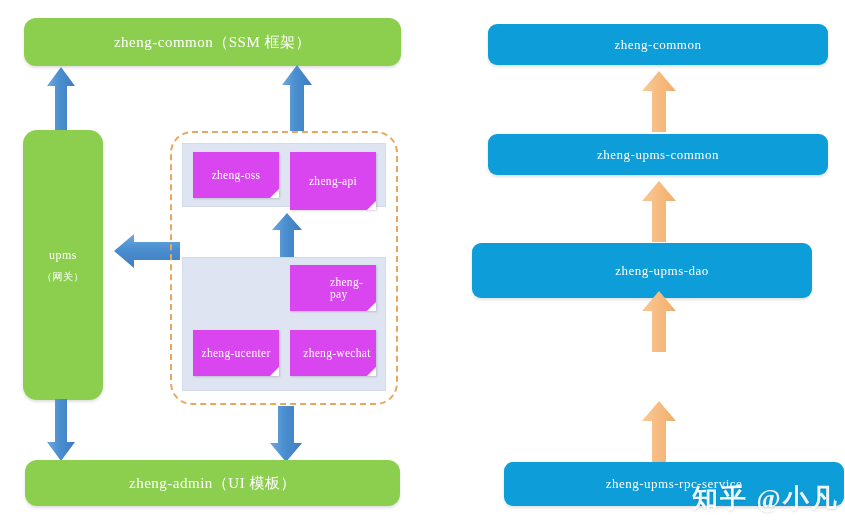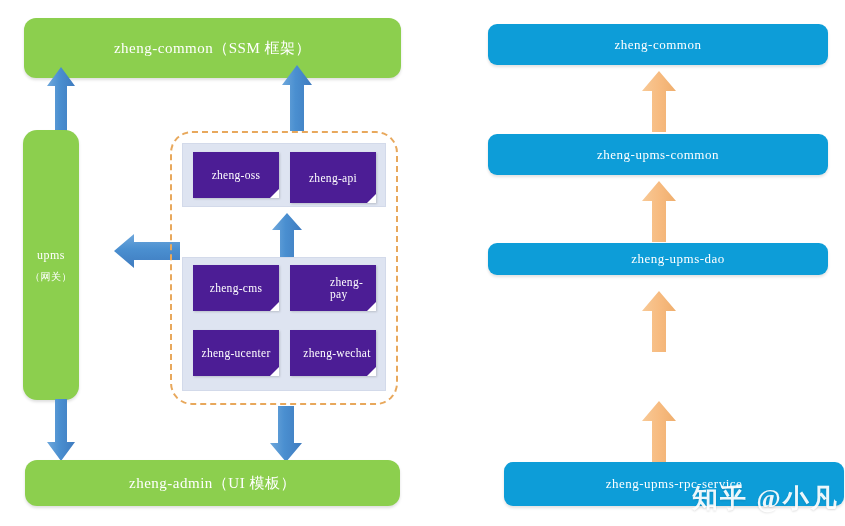--- a/index.html
+++ b/index.html
@@ -120,7 +120,7 @@
 
 <div id="canvas">
 
-  <div class="box green-box" style="left:24px; top:18px; width:377px; height:60px;">zheng-common（SSM 框架）</div>
+  <div class="box green-box" style="left:24px; top:18px; width:377px; height:48px;">zheng-common（SSM 框架）</div>
 
   <div class="arrow" style="left:46px; top:66px;">
     <svg width="30" height="68" viewBox="0 0 30 68">

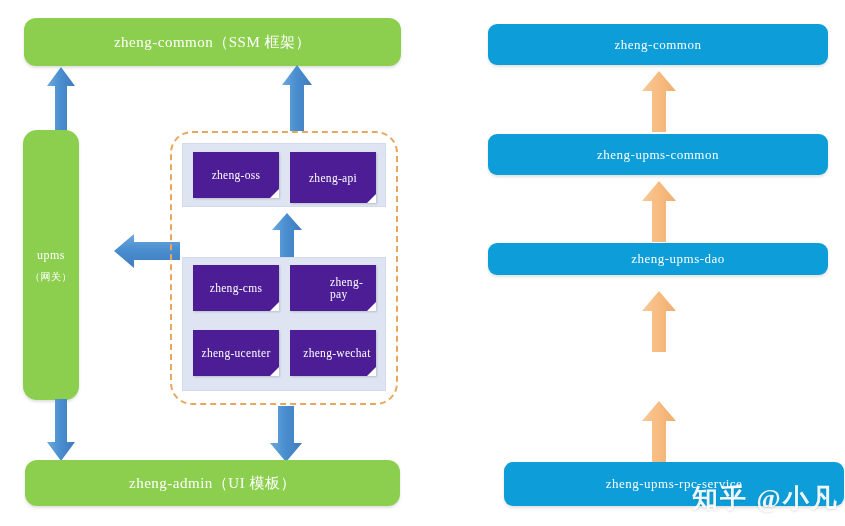--- a/index.html
+++ b/index.html
@@ -70,7 +70,7 @@
   .card {
     position: absolute;
     box-sizing: border-box;
-    background: #4c1d95;
+    background: #d946ef;
     color: #ffffff;
     display: flex;
     align-items: center;

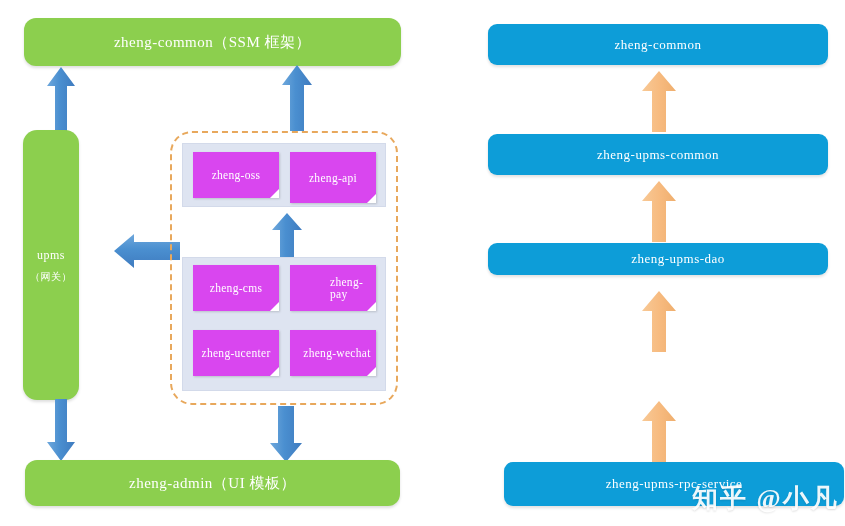--- a/index.html
+++ b/index.html
@@ -164,7 +164,7 @@
   <div class="panel" style="left:182px; top:143px; width:204px; height:64px;"></div>
 
   <div class="card" style="left:193px; top:152px; width:86px; height:46px;">zheng-oss</div>
-  <div class="card" style="left:290px; top:152px; width:86px; height:51px;">zheng-api</div>
+  <div class="card" style="left:290px; top:152px; width:86px; height:58px;">zheng-api</div>
 
   <div class="arrow" style="left:271px; top:212px;">
     <svg width="32" height="46" viewBox="0 0 32 46">

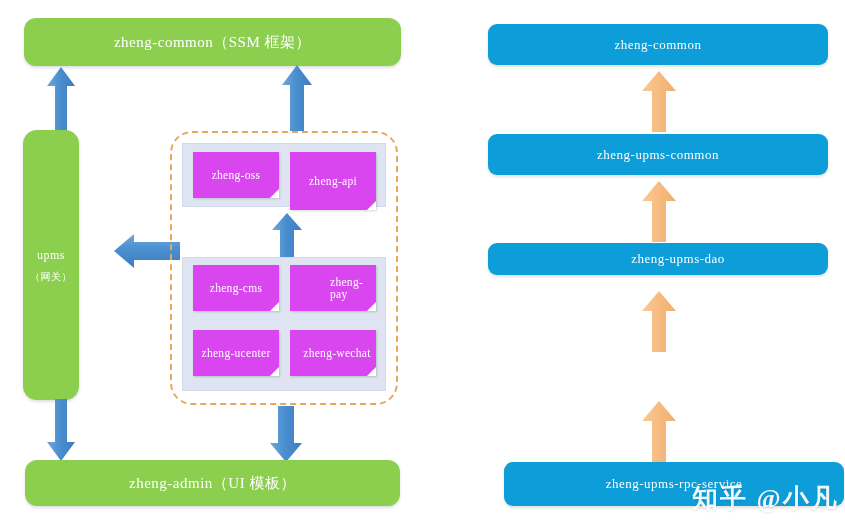--- a/index.html
+++ b/index.html
@@ -141,7 +141,7 @@
     </svg>
   </div>
 
-  <div class="box green-box tall" style="left:23px; top:130px; width:56px; height:270px;text-align:right;">
+  <div class="box green-box tall" style="left:23px; top:130px; width:80px; height:270px;text-align:right;">
     <span style="font-size:12px;">upms</span>
     <span style="font-size:10px;">（网关）</span>
   </div>

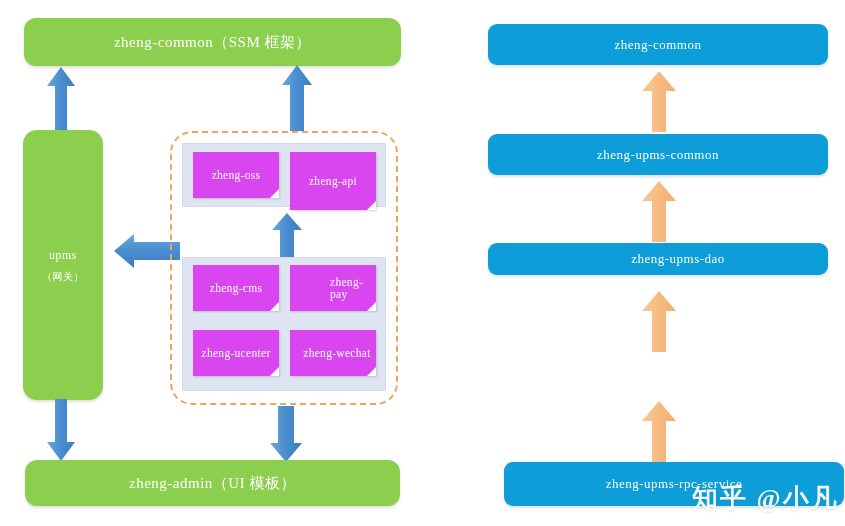--- a/index.html
+++ b/index.html
@@ -216,7 +216,7 @@
     </svg>
   </div>
 
-  <div class="box blue-box" style="left:488px; top:243px; width:340px; height:32px;padding-left:40px;">zheng-upms-dao</div>
+  <div class="box blue-box" style="left:472px; top:243px; width:340px; height:55px;padding-left:40px;">zheng-upms-dao</div>
 
   <div class="arrow" style="left:641px; top:290px;">
     <svg width="36" height="63" viewBox="0 0 36 63">

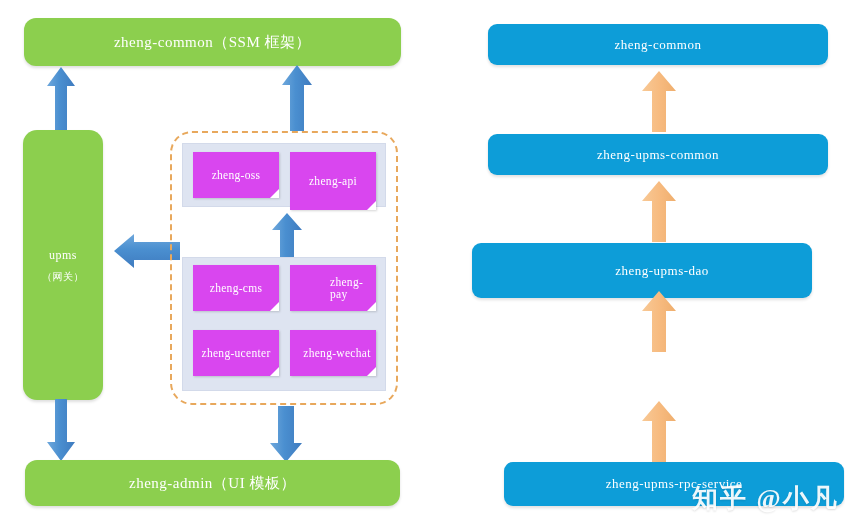--- a/index.html
+++ b/index.html
@@ -174,7 +174,6 @@
 
   <div class="panel" style="left:182px; top:257px; width:204px; height:134px;"></div>
 
-  <div class="card" style="left:193px; top:265px; width:86px; height:46px;">zheng-cms</div>
   <div class="card" style="left:290px; top:265px; width:86px; height:46px;padding-left:40px;">zheng-pay</div>
   <div class="card" style="left:193px; top:330px; width:86px; height:46px;">zheng-ucenter</div>
   <div class="card" style="left:290px; top:330px; width:86px; height:46px;padding-left:8px;">zheng-wechat</div>

